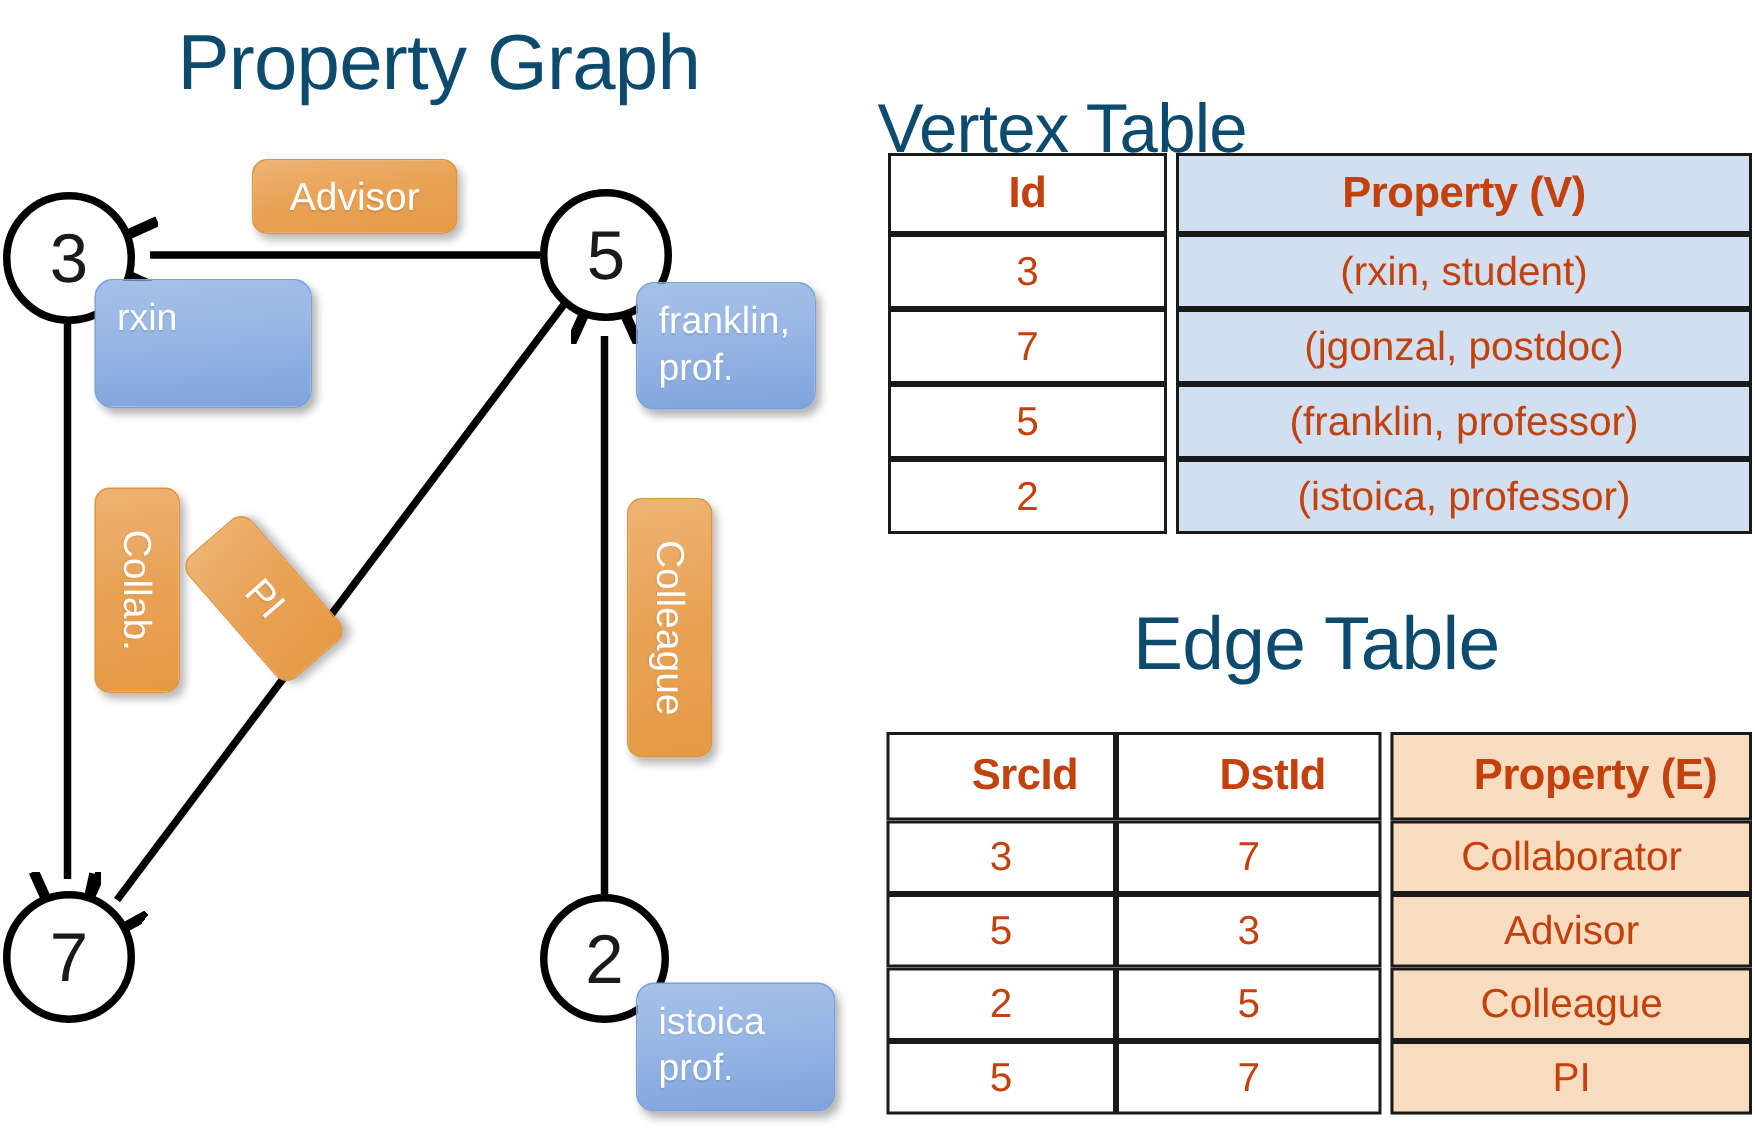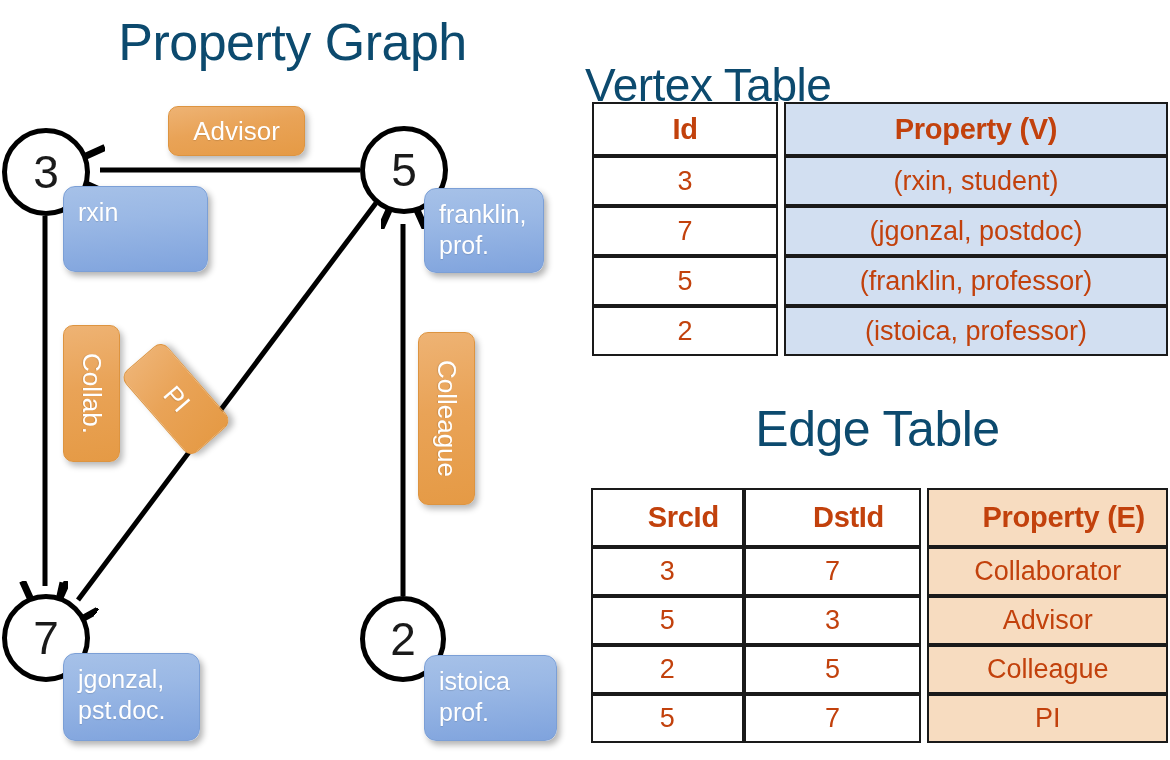--- a/index.html
+++ b/index.html
@@ -199,10 +199,6 @@
     <span>prof.</span>
   </div>
 
-  <div class="prop-box" style="left:63px; top:653px; width:137px; height:88px;">
-    <span>jgonzal,</span>
-    <span>pst.doc.</span>
-  </div>
 
   <div class="prop-box" style="left:424px; top:655px; width:133px; height:86px;">
     <span>istoica</span>

